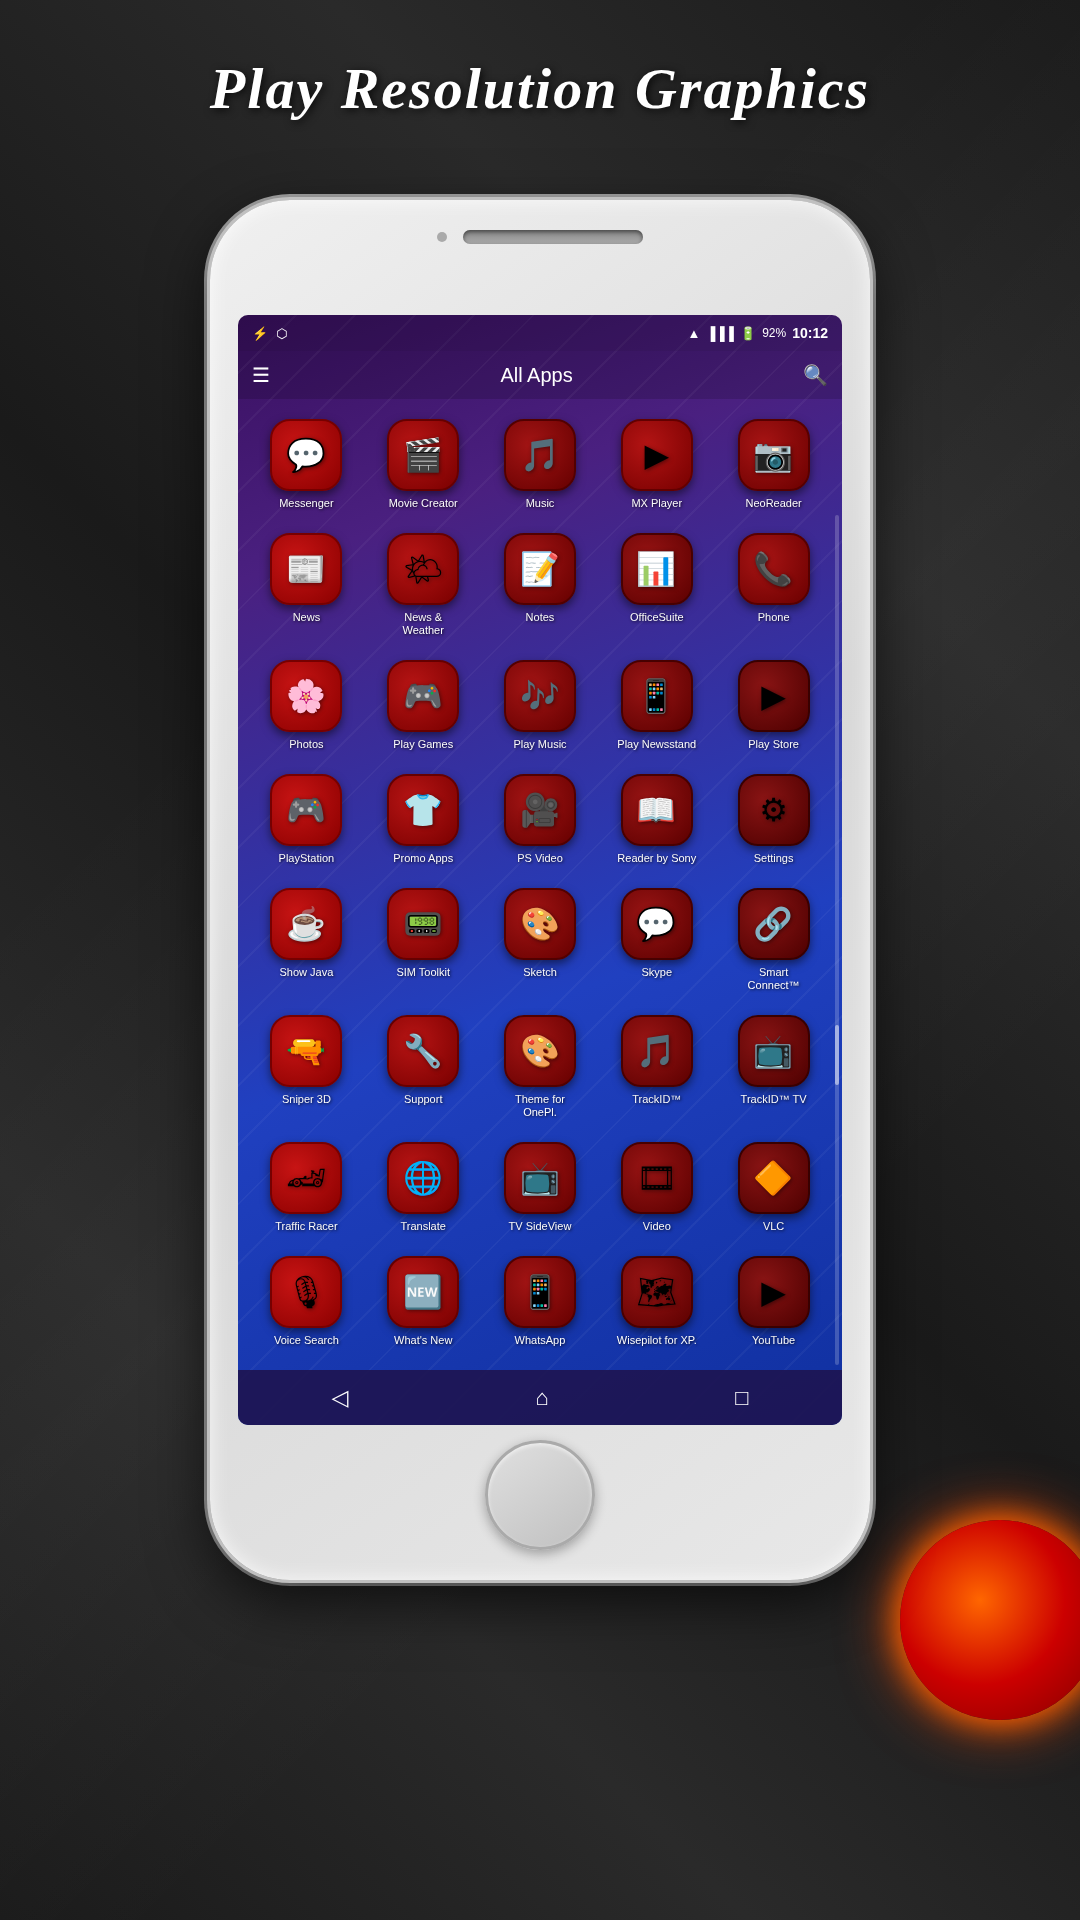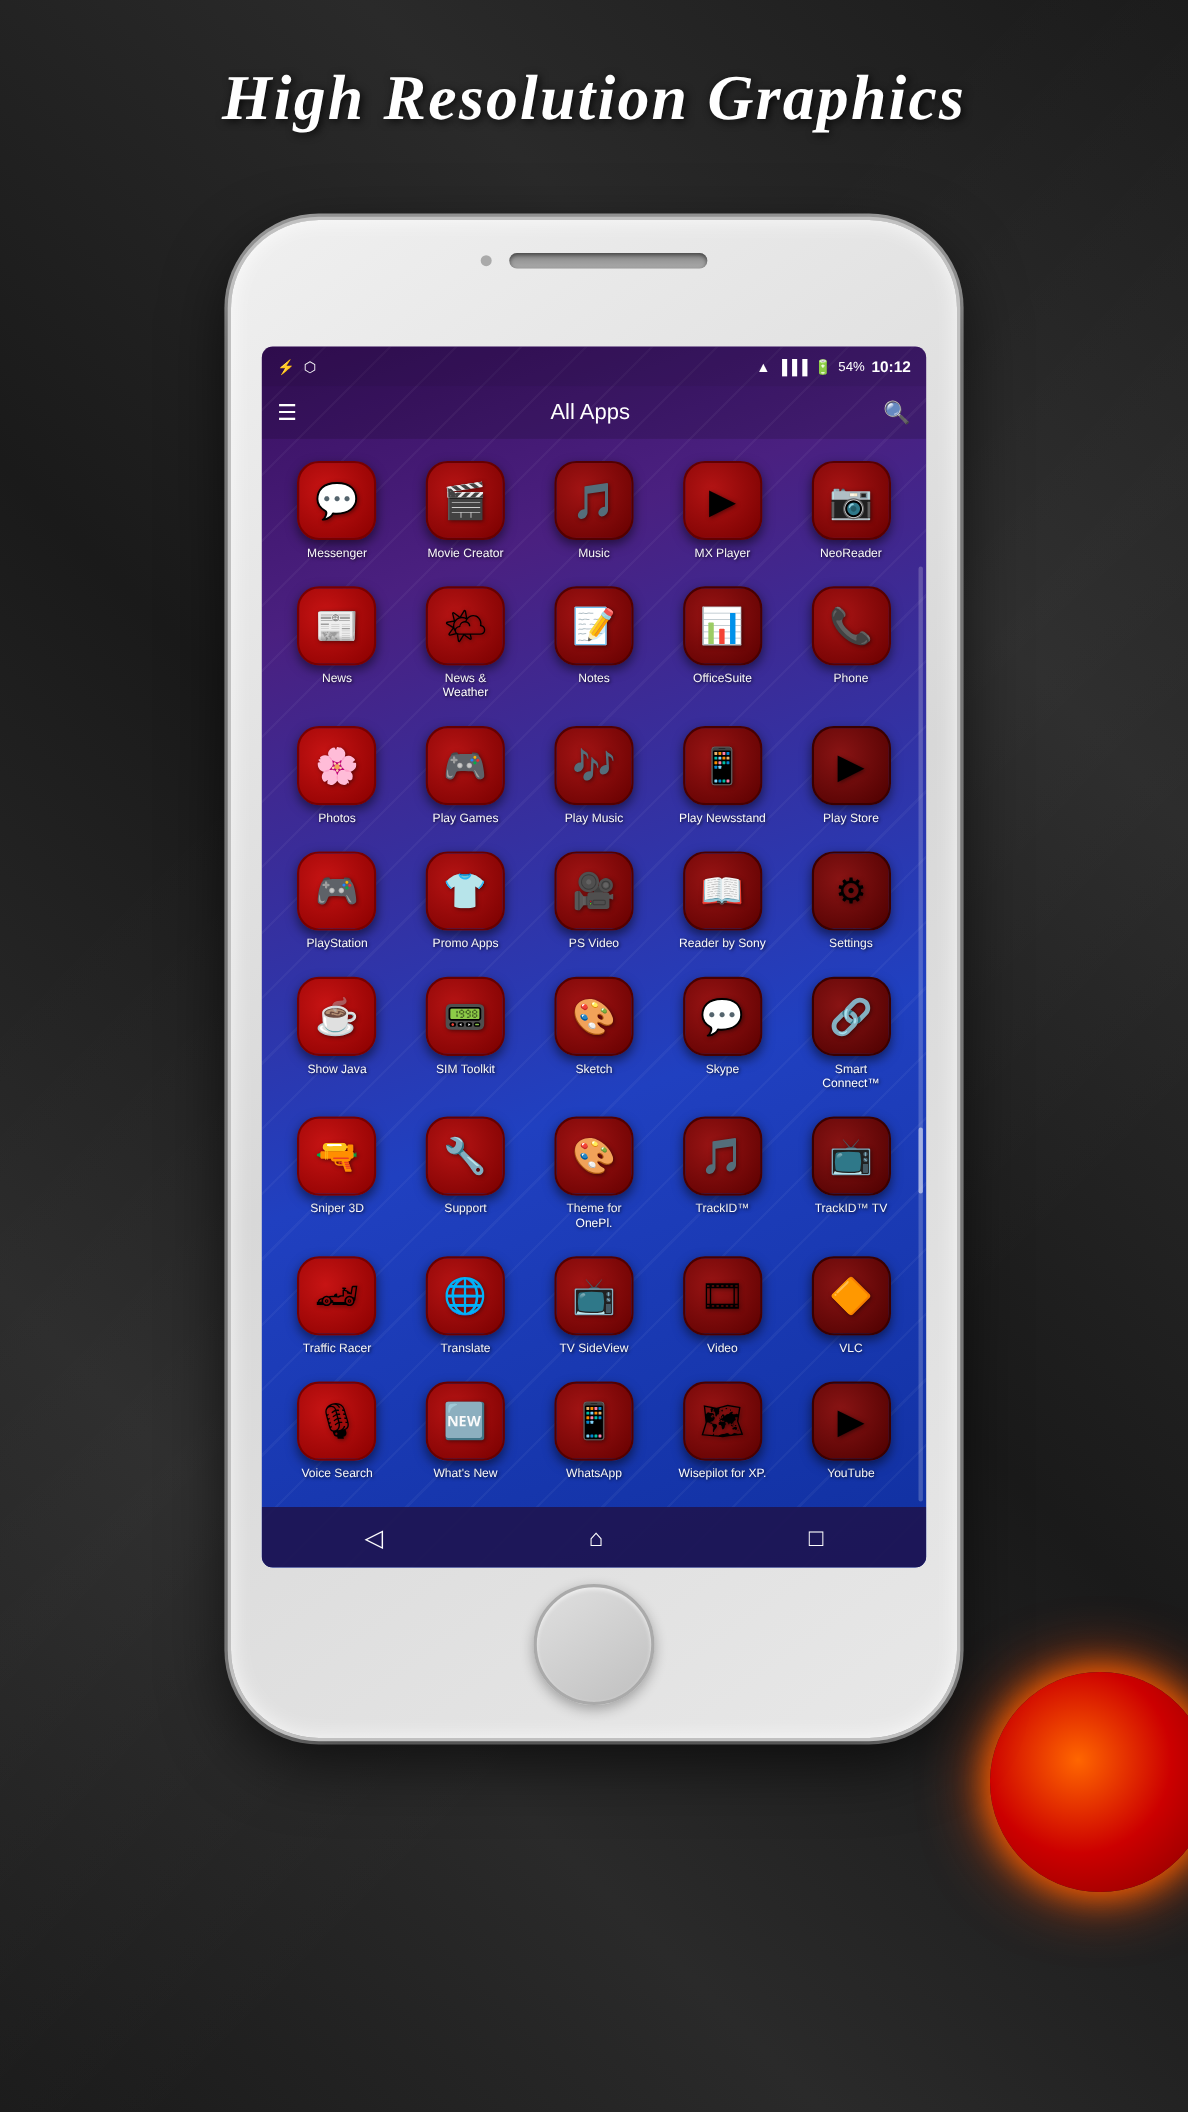--- a/index.html
+++ b/index.html
@@ -272,7 +272,7 @@
 
 <div class="fire-ball"></div>
 
-<div class="page-title">High Resolution Graphics</div>
+<div class="page-title">Play Resolution Graphics</div>
 
 <div class="phone-shell">
 

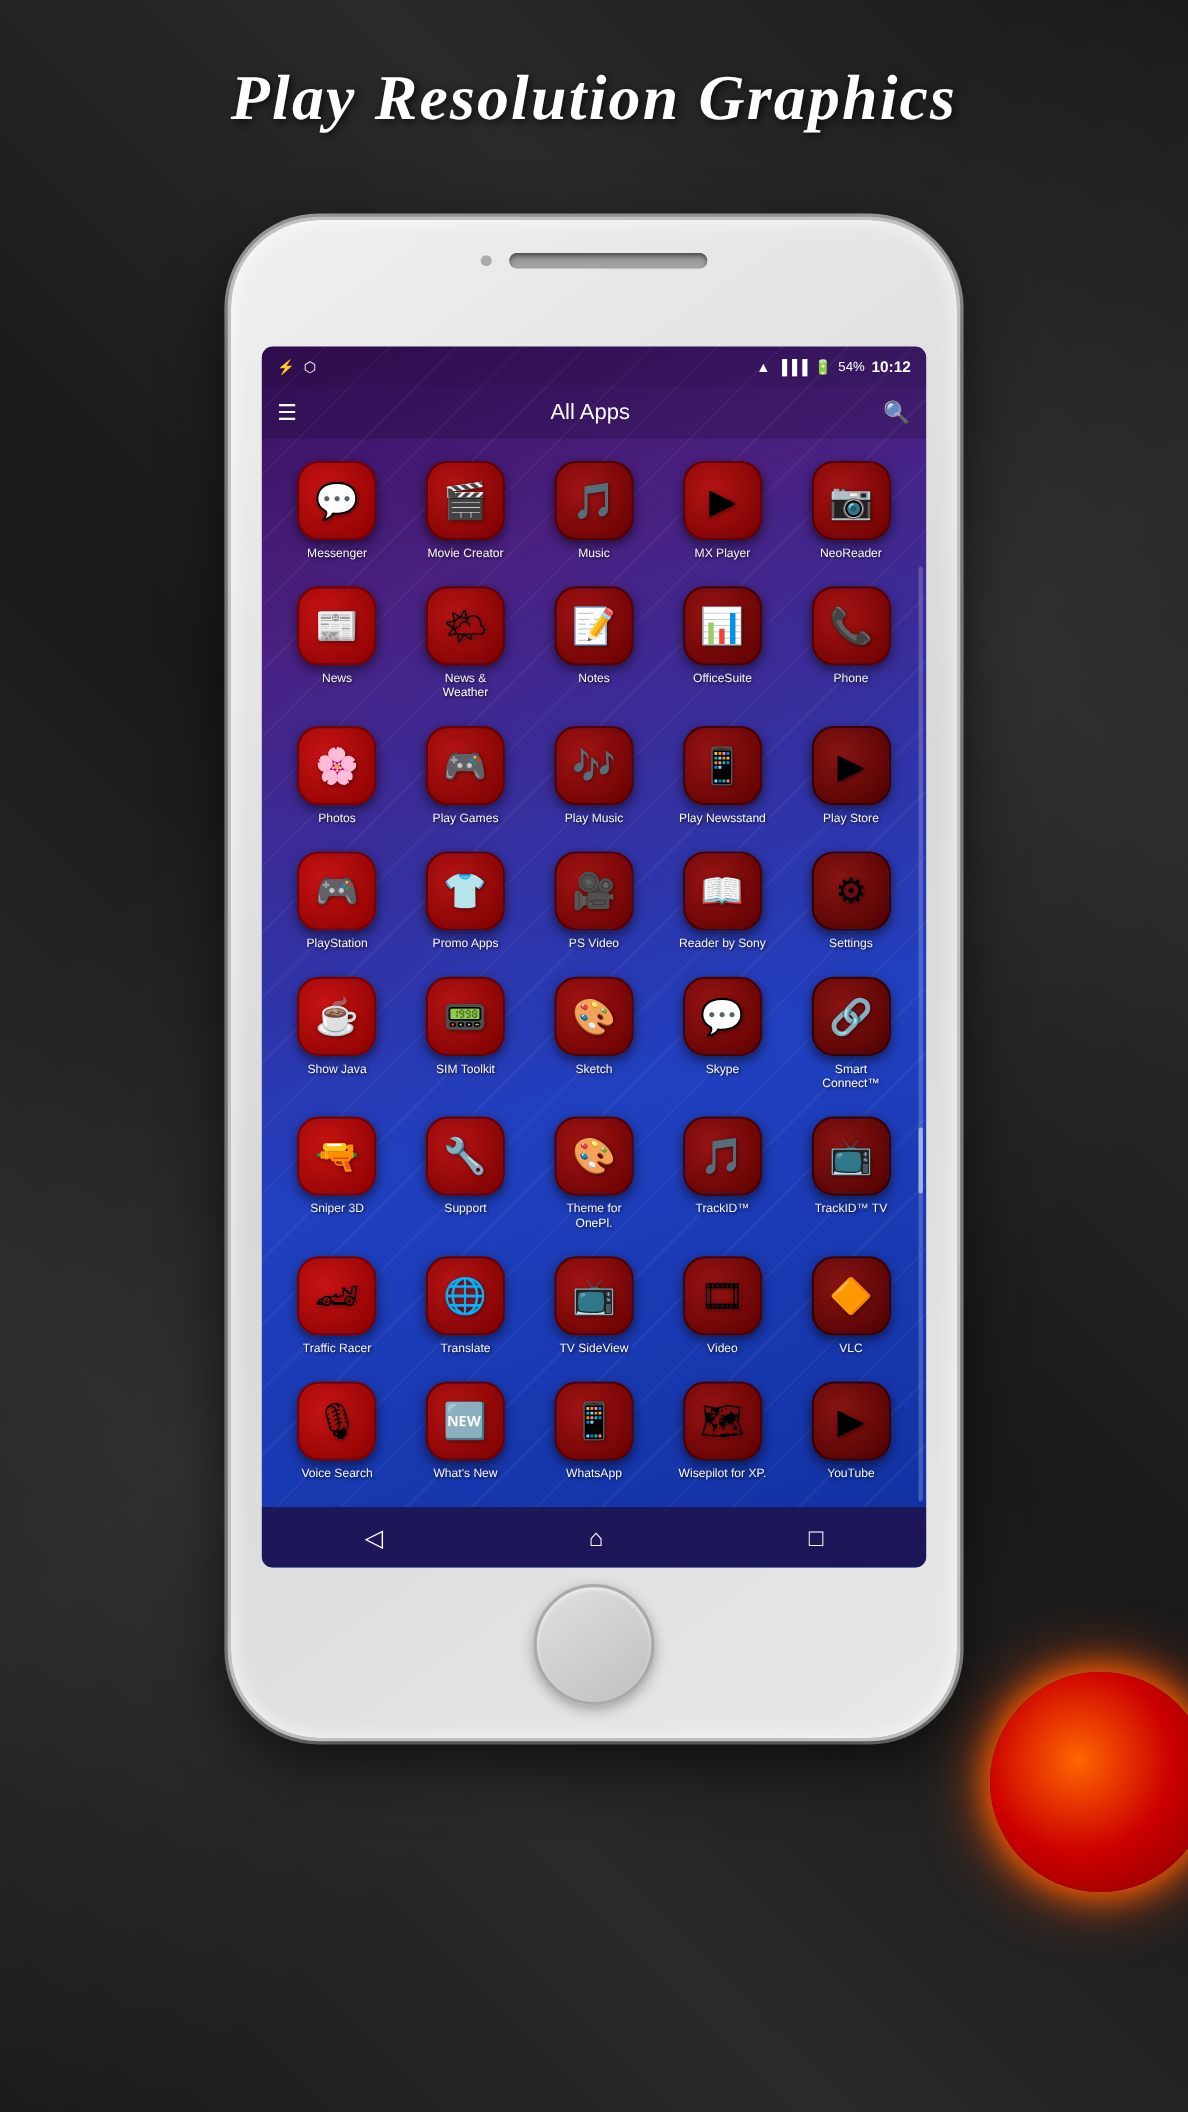--- a/index.html
+++ b/index.html
@@ -293,7 +293,7 @@
         <span class="status-icon">▲</span>
         <span class="status-icon">▐▐▐</span>
         <span class="status-icon">🔋</span>
-        <span class="battery-text">54%</span>
+        <span class="battery-text">92%</span>
         <span class="time-text">10:12</span>
       </div>
     </div>

